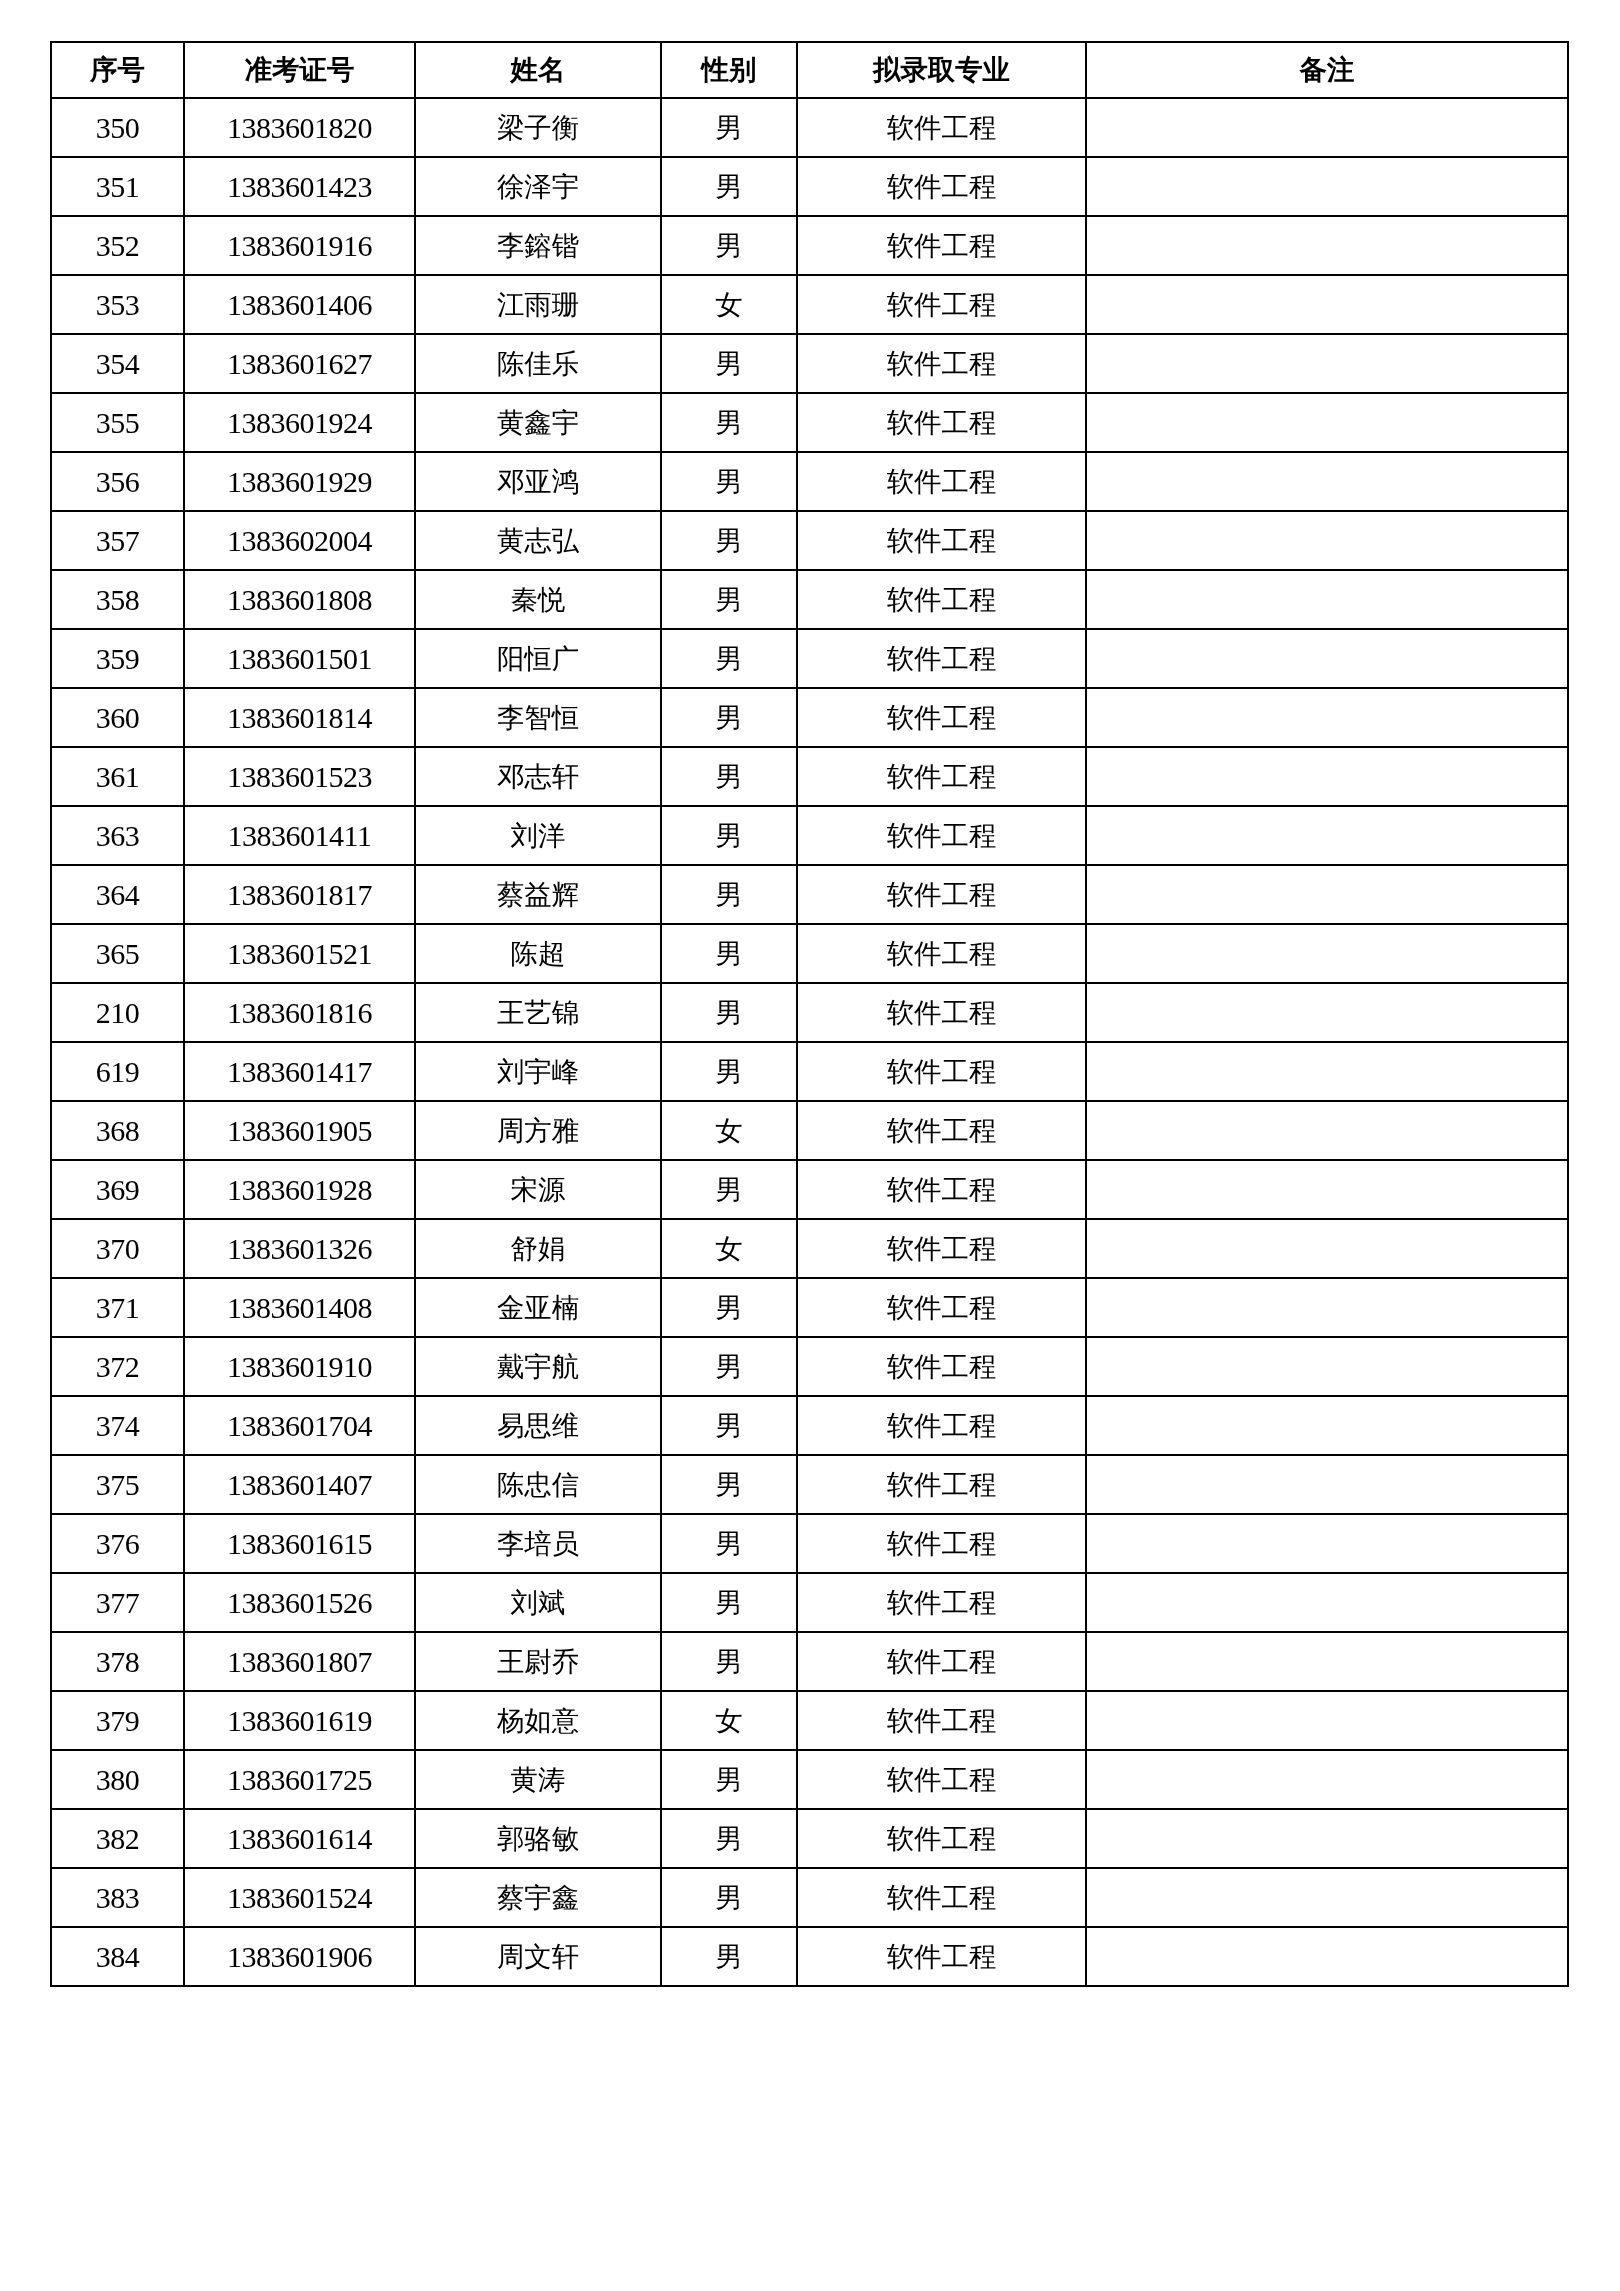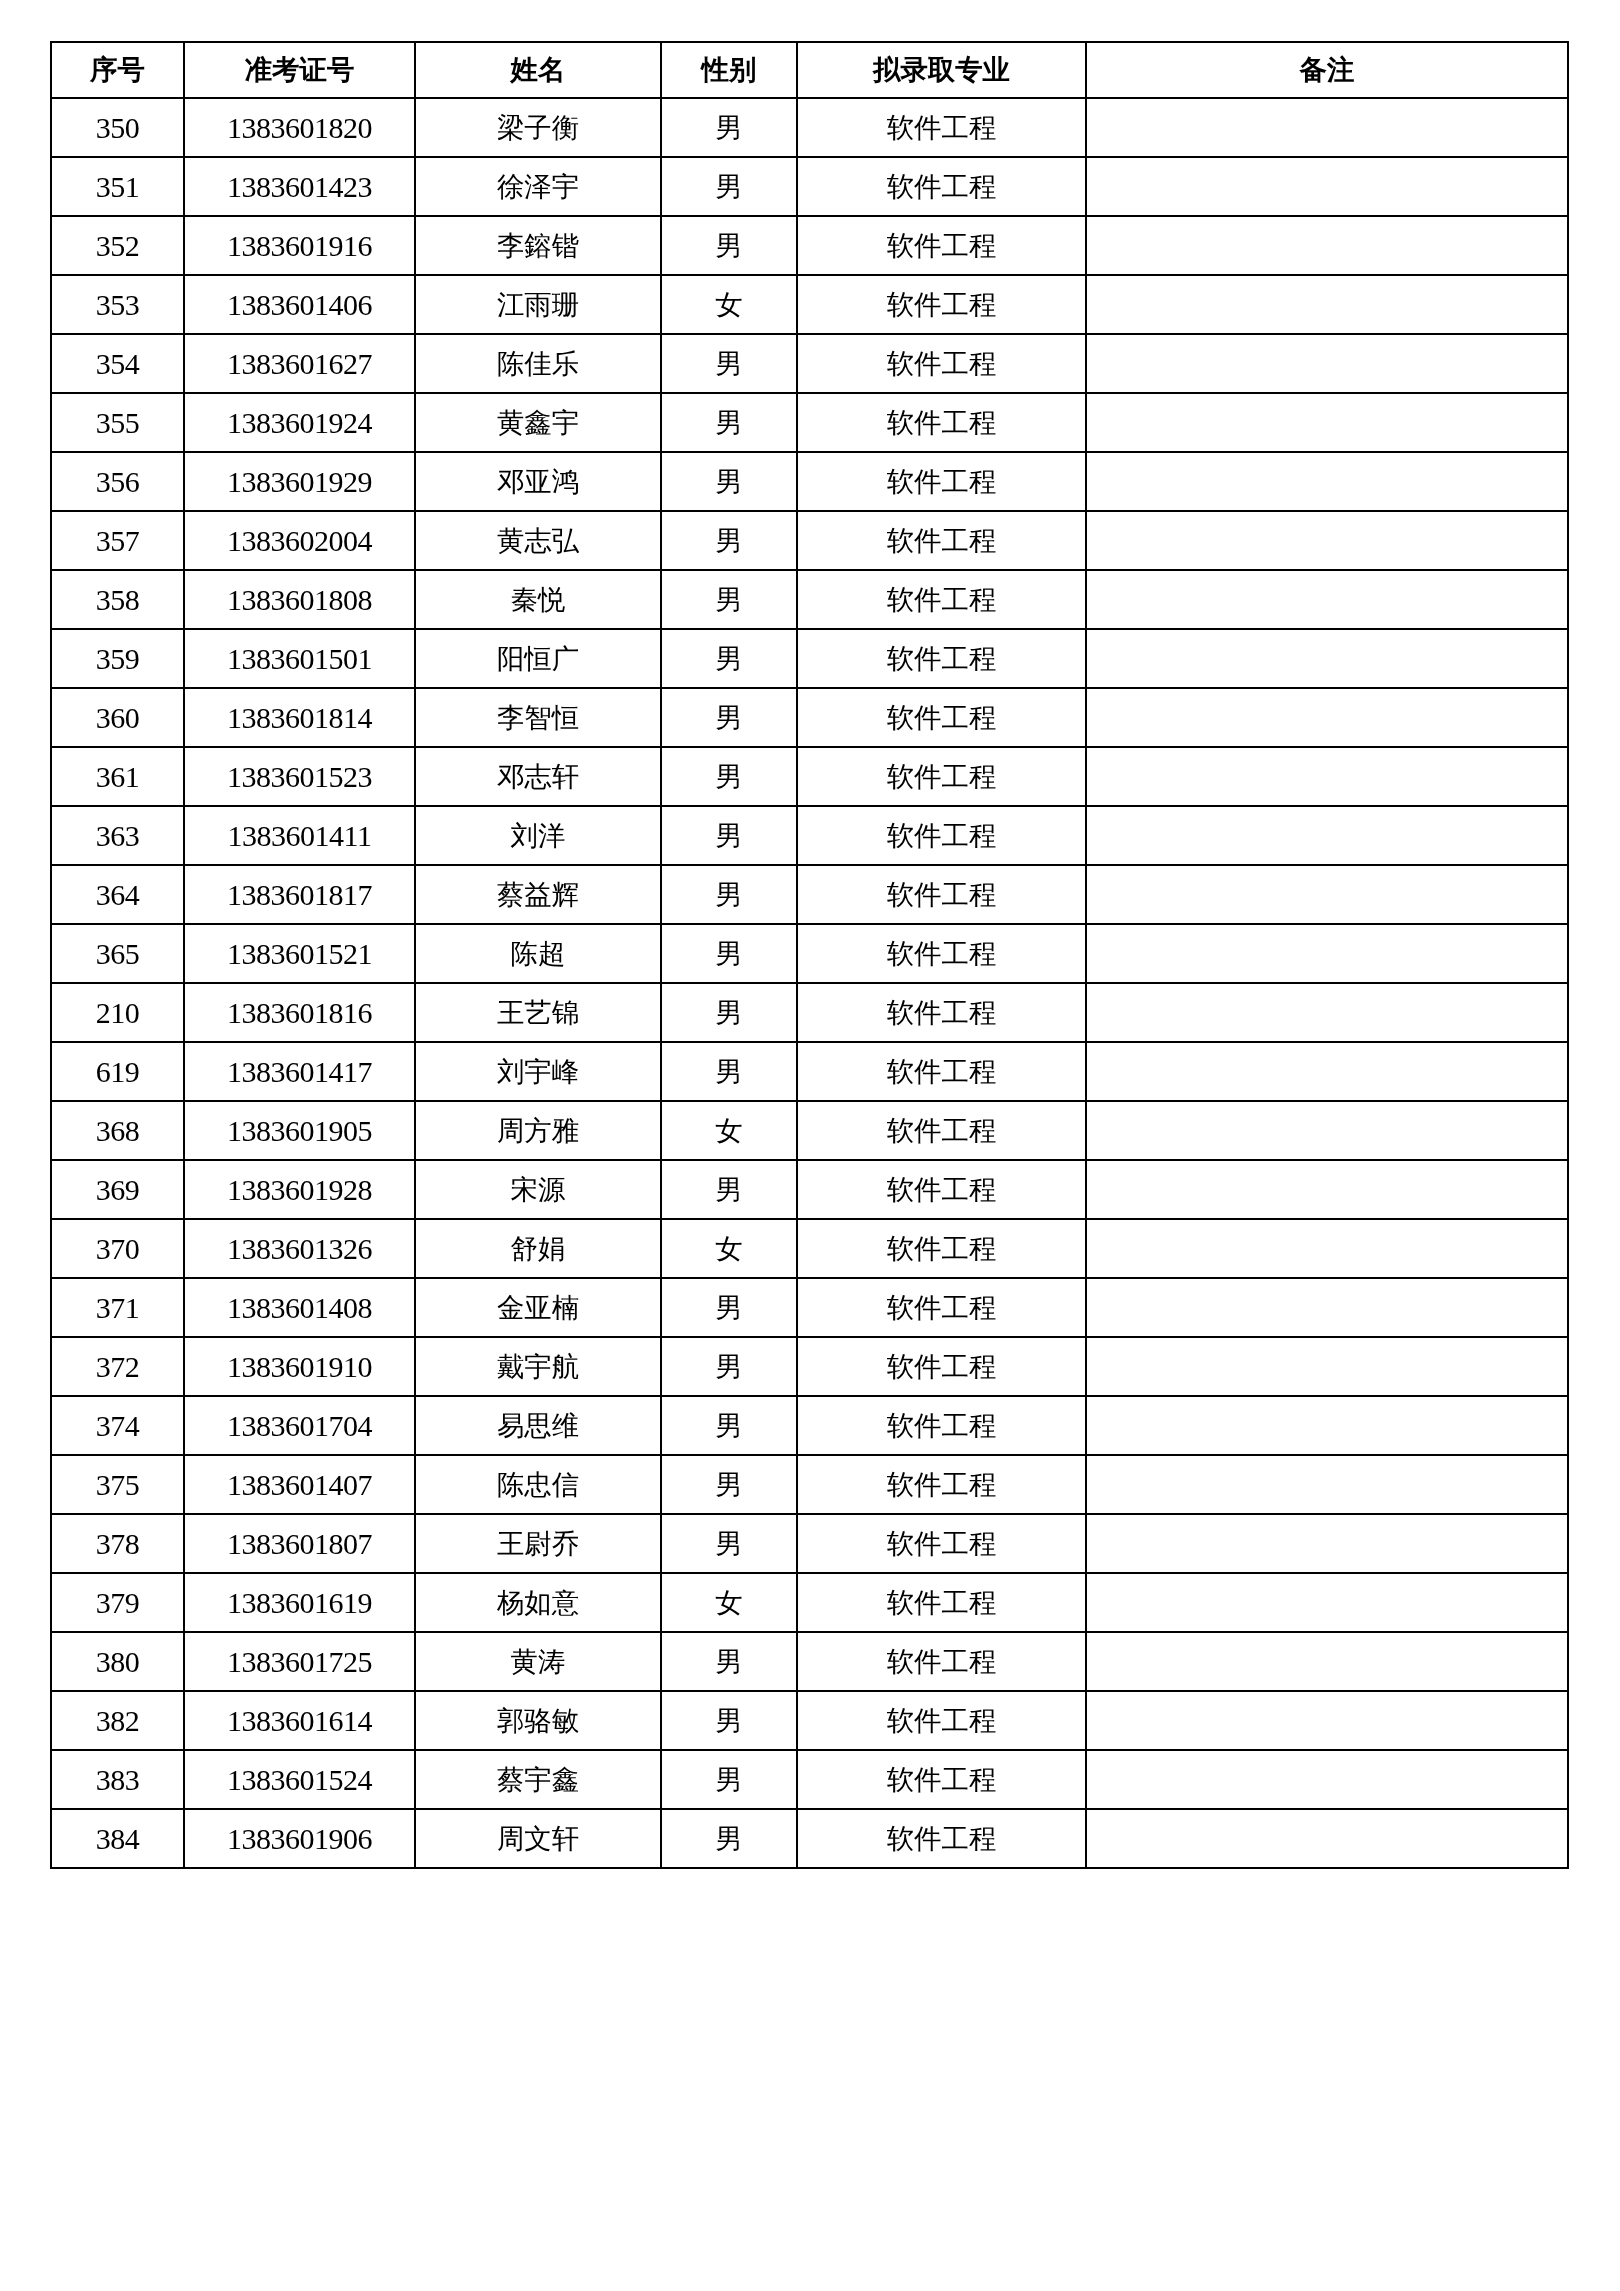--- a/index.html
+++ b/index.html
@@ -271,6 +271,14 @@
         <td></td>
       </tr>
       <tr>
+        <td class="num">376</td>
+        <td class="num">1383601615</td>
+        <td>李培员</td>
+        <td>男</td>
+        <td>软件工程</td>
+        <td></td>
+      </tr>
+      <tr>
         <td class="num">378</td>
         <td class="num">1383601807</td>
         <td>王尉乔</td>

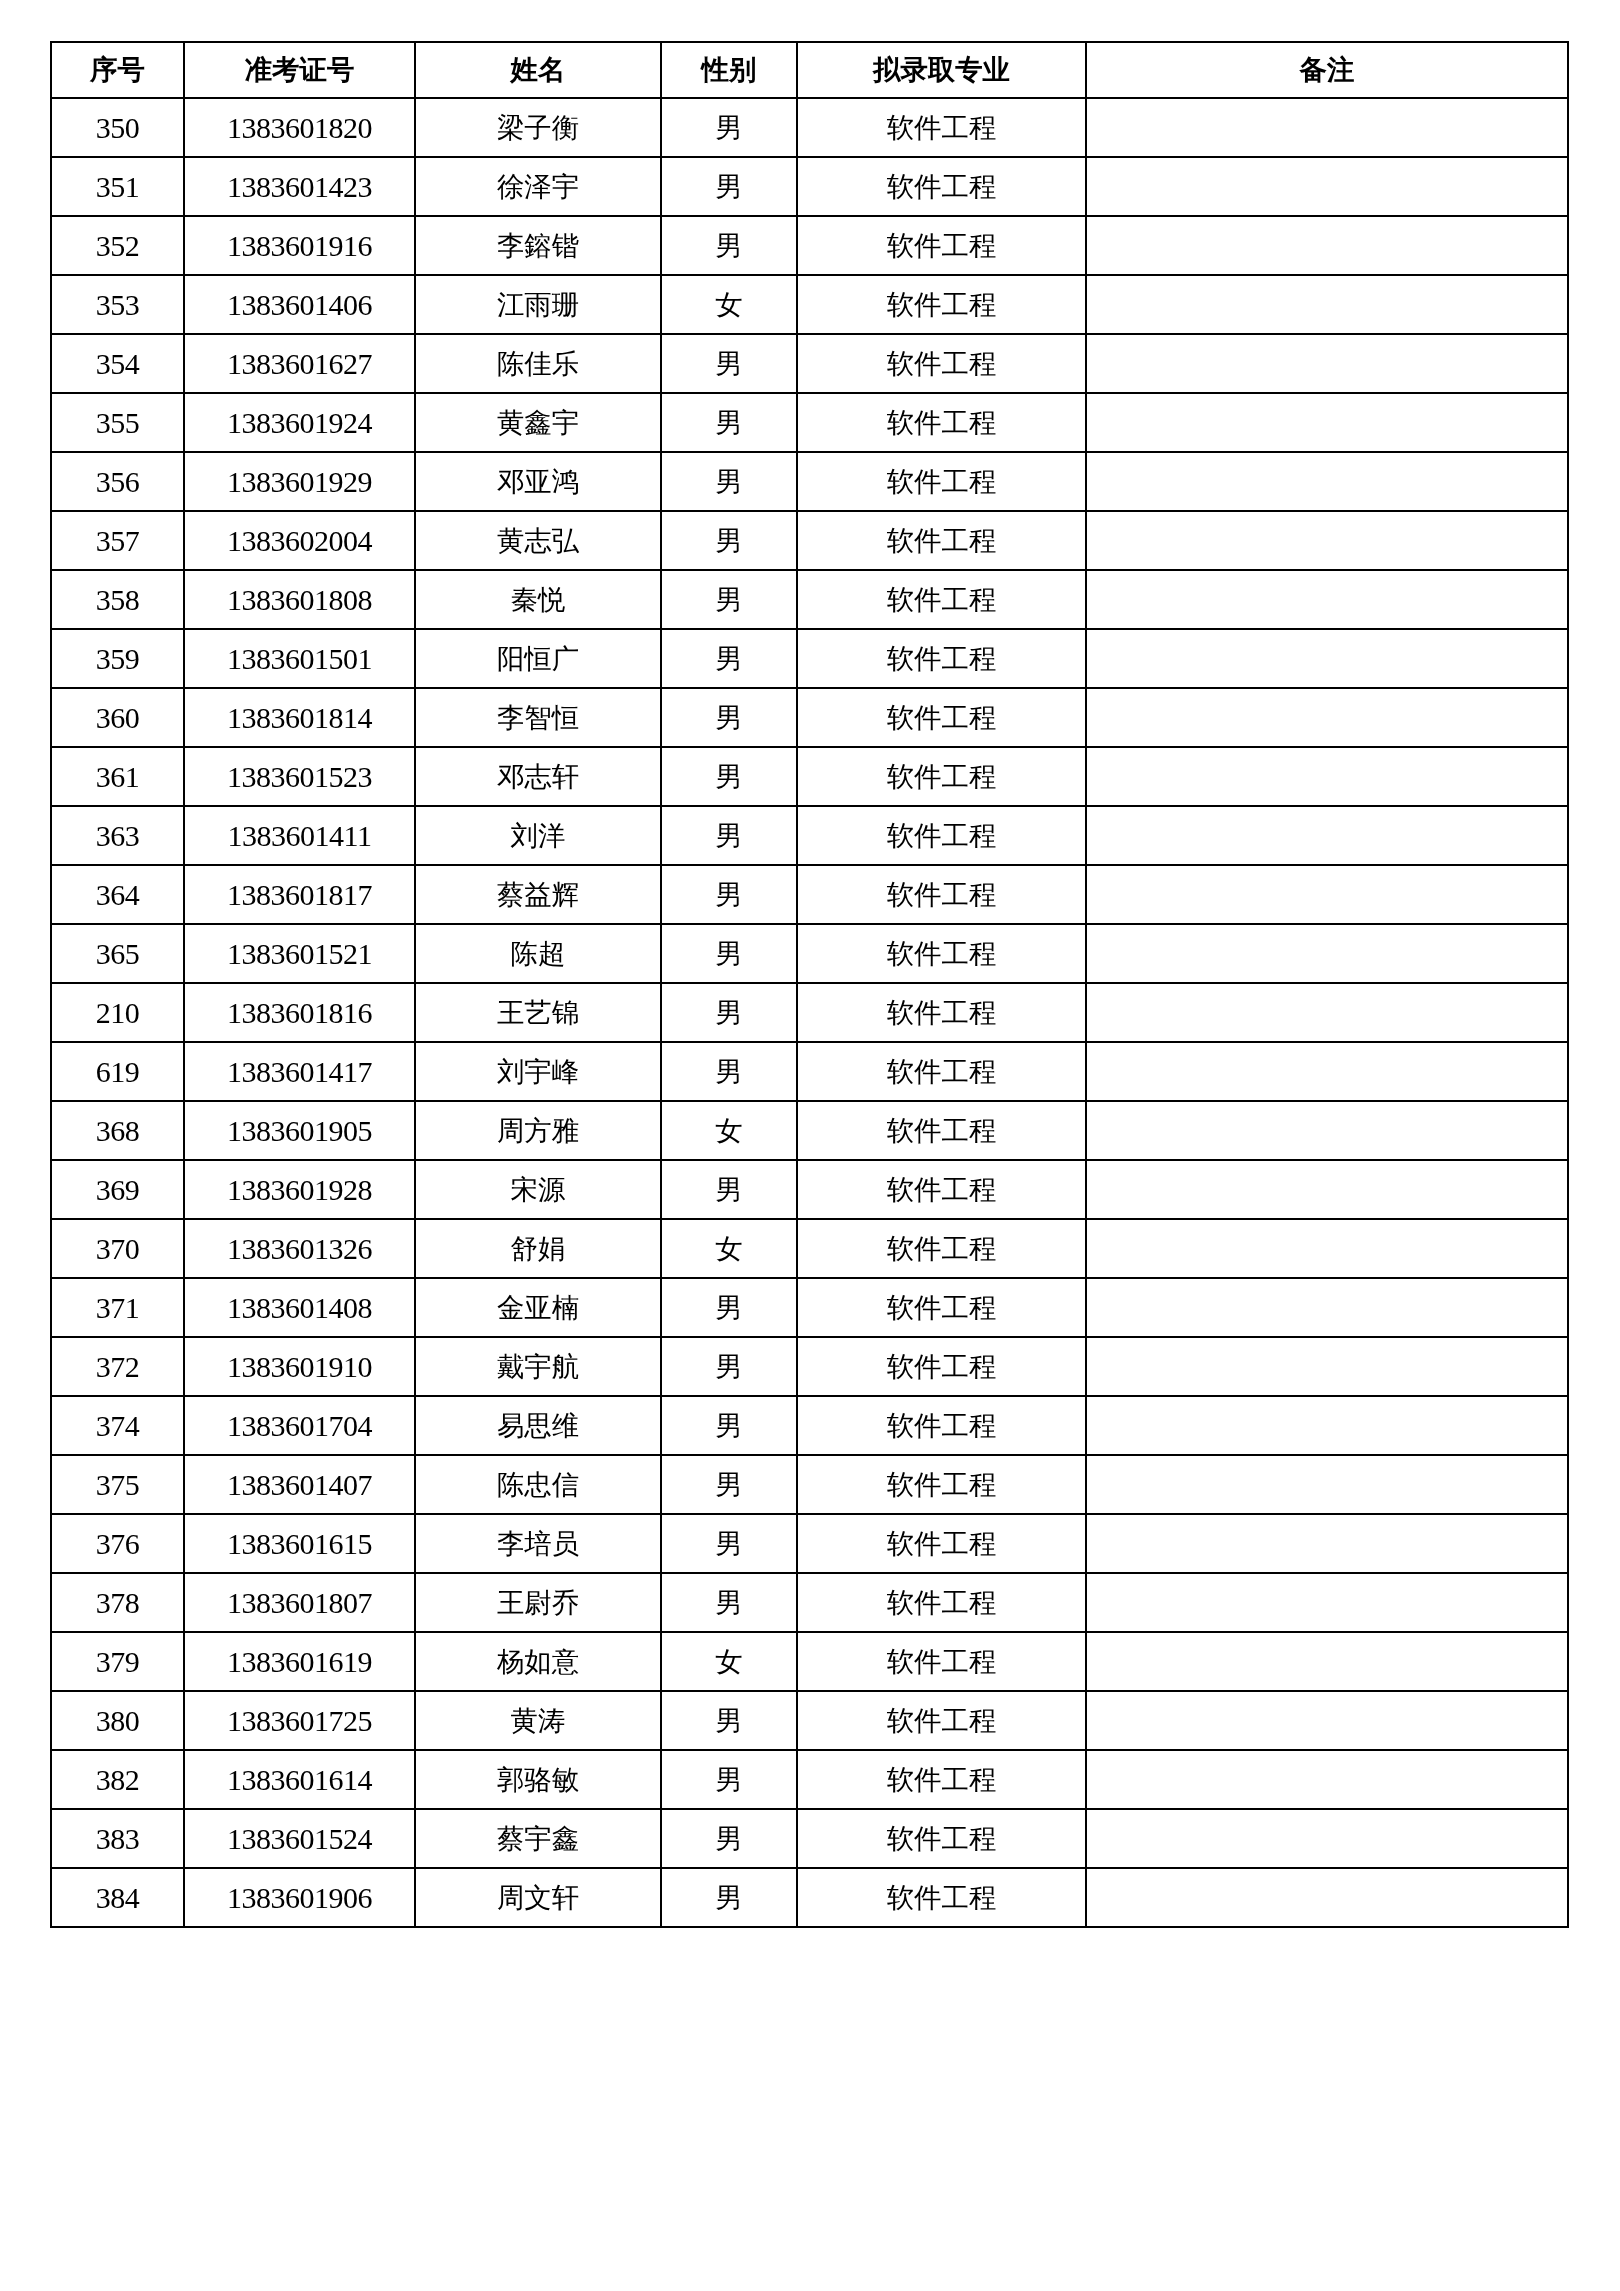--- a/index.html
+++ b/index.html
@@ -279,6 +279,14 @@
         <td></td>
       </tr>
       <tr>
+        <td class="num">377</td>
+        <td class="num">1383601526</td>
+        <td>刘斌</td>
+        <td>男</td>
+        <td>软件工程</td>
+        <td></td>
+      </tr>
+      <tr>
         <td class="num">378</td>
         <td class="num">1383601807</td>
         <td>王尉乔</td>

